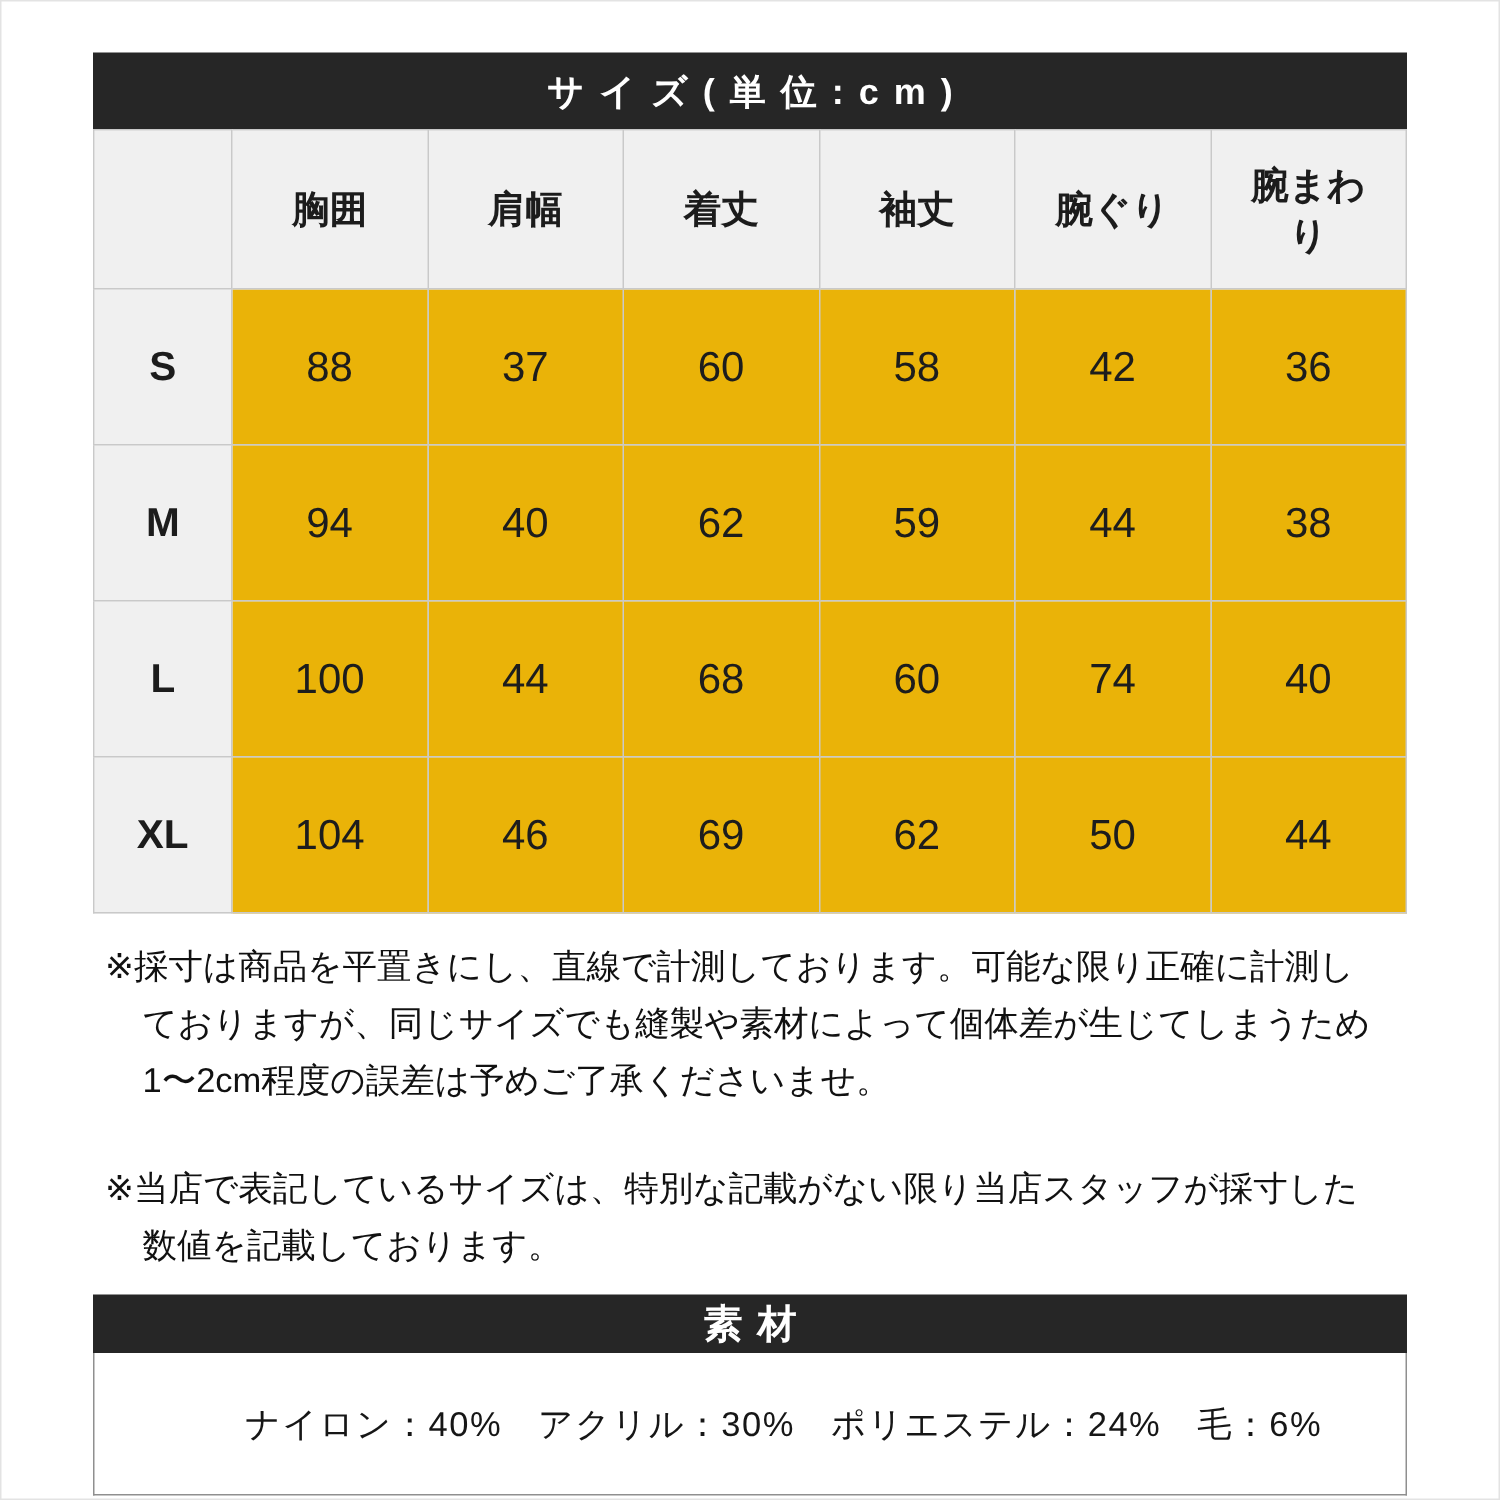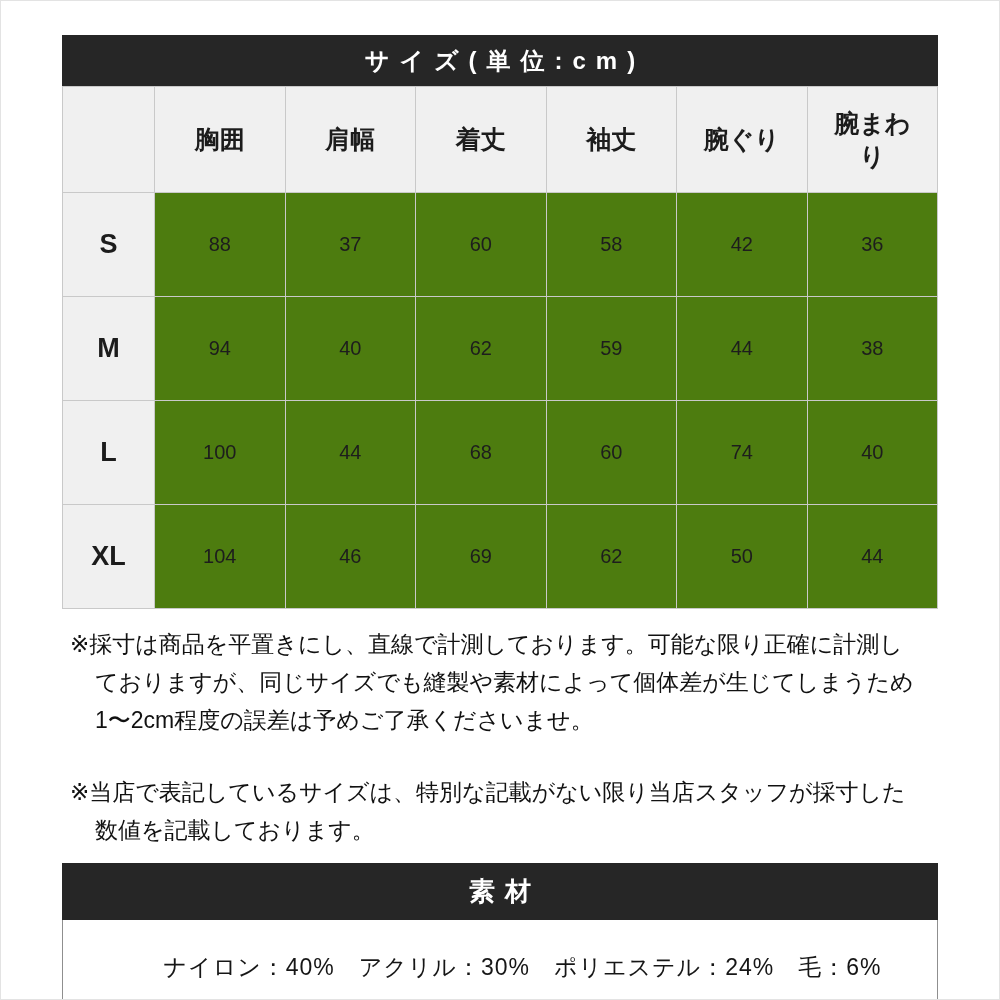--- a/index.html
+++ b/index.html
@@ -30,7 +30,7 @@
   }
   table.size-table thead th{height:69px;background:#f0f0f0;font-size:25px;font-weight:bold;}
   table.size-table tbody th{height:67px;background:#f0f0f0;font-size:27px;font-weight:bold;}
-  table.size-table tbody td{height:67px;background:#4d7c0f;font-size:20px;font-weight:400;color:#1d1d1d;margin-top:12px;}
+  table.size-table tbody td{height:67px;background:#eab308;font-size:28px;font-weight:400;color:#1d1d1d;margin-top:12px;}
 
   
   .note{margin:16px 0 0 8px;font-size:23px;line-height:38px;color:#111;}

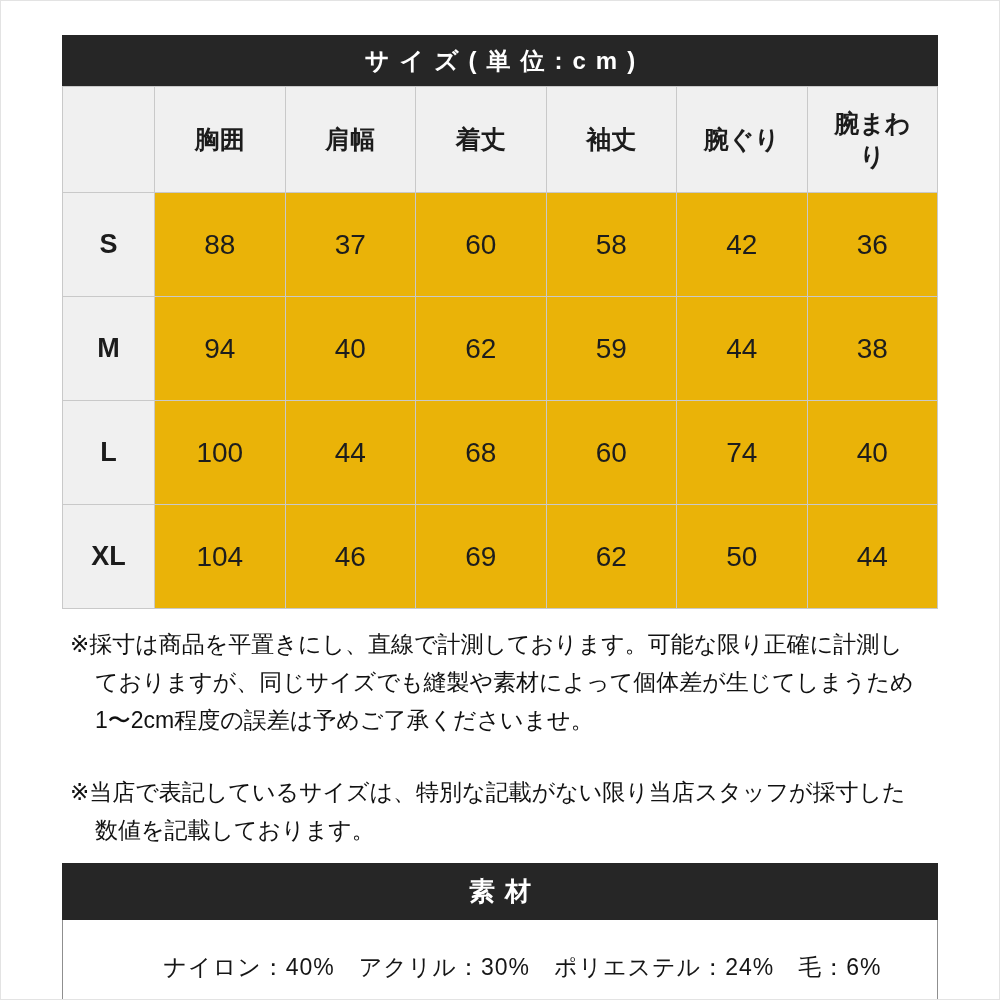--- a/index.html
+++ b/index.html
@@ -17,7 +17,7 @@
   }
   .bar-title{letter-spacing:10px;text-indent:10px;white-space:nowrap;}
   .size-bar{height:51px;font-size:24px;}
-  .panel-bar{height:57px;font-size:26px;}
+  .panel-bar{height:39px;font-size:26px;}
 
   
   table.size-table{

